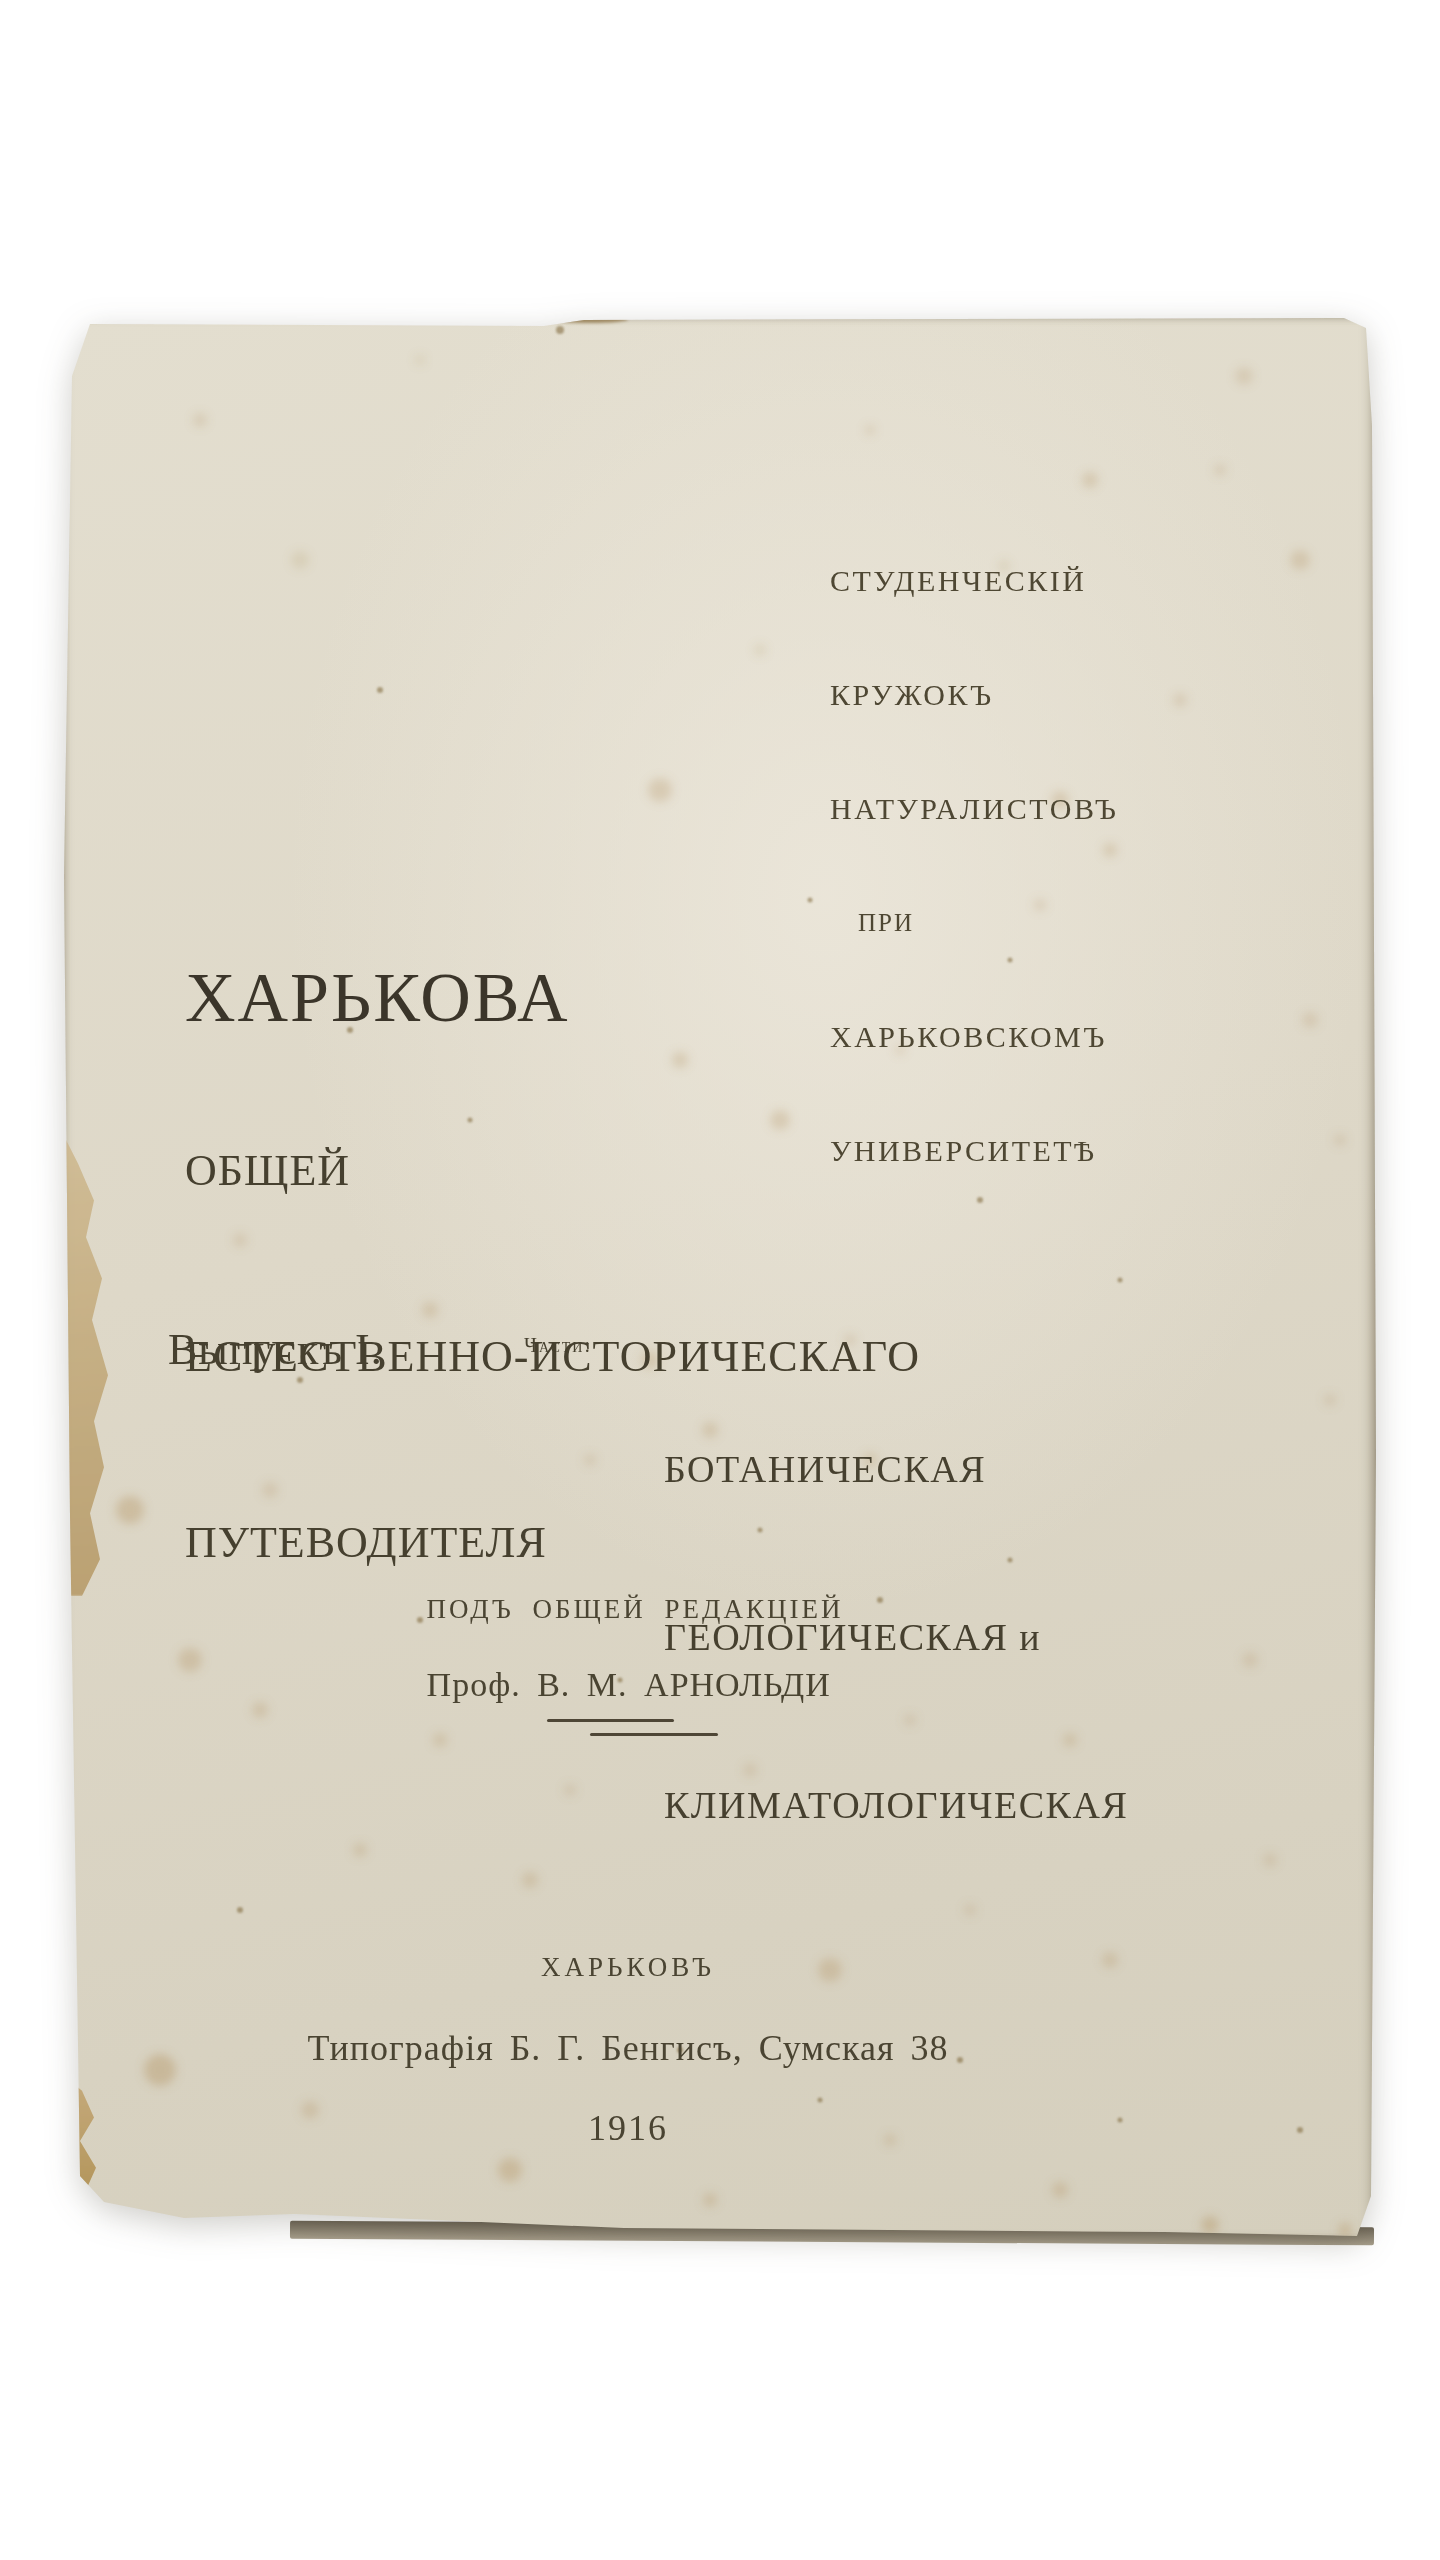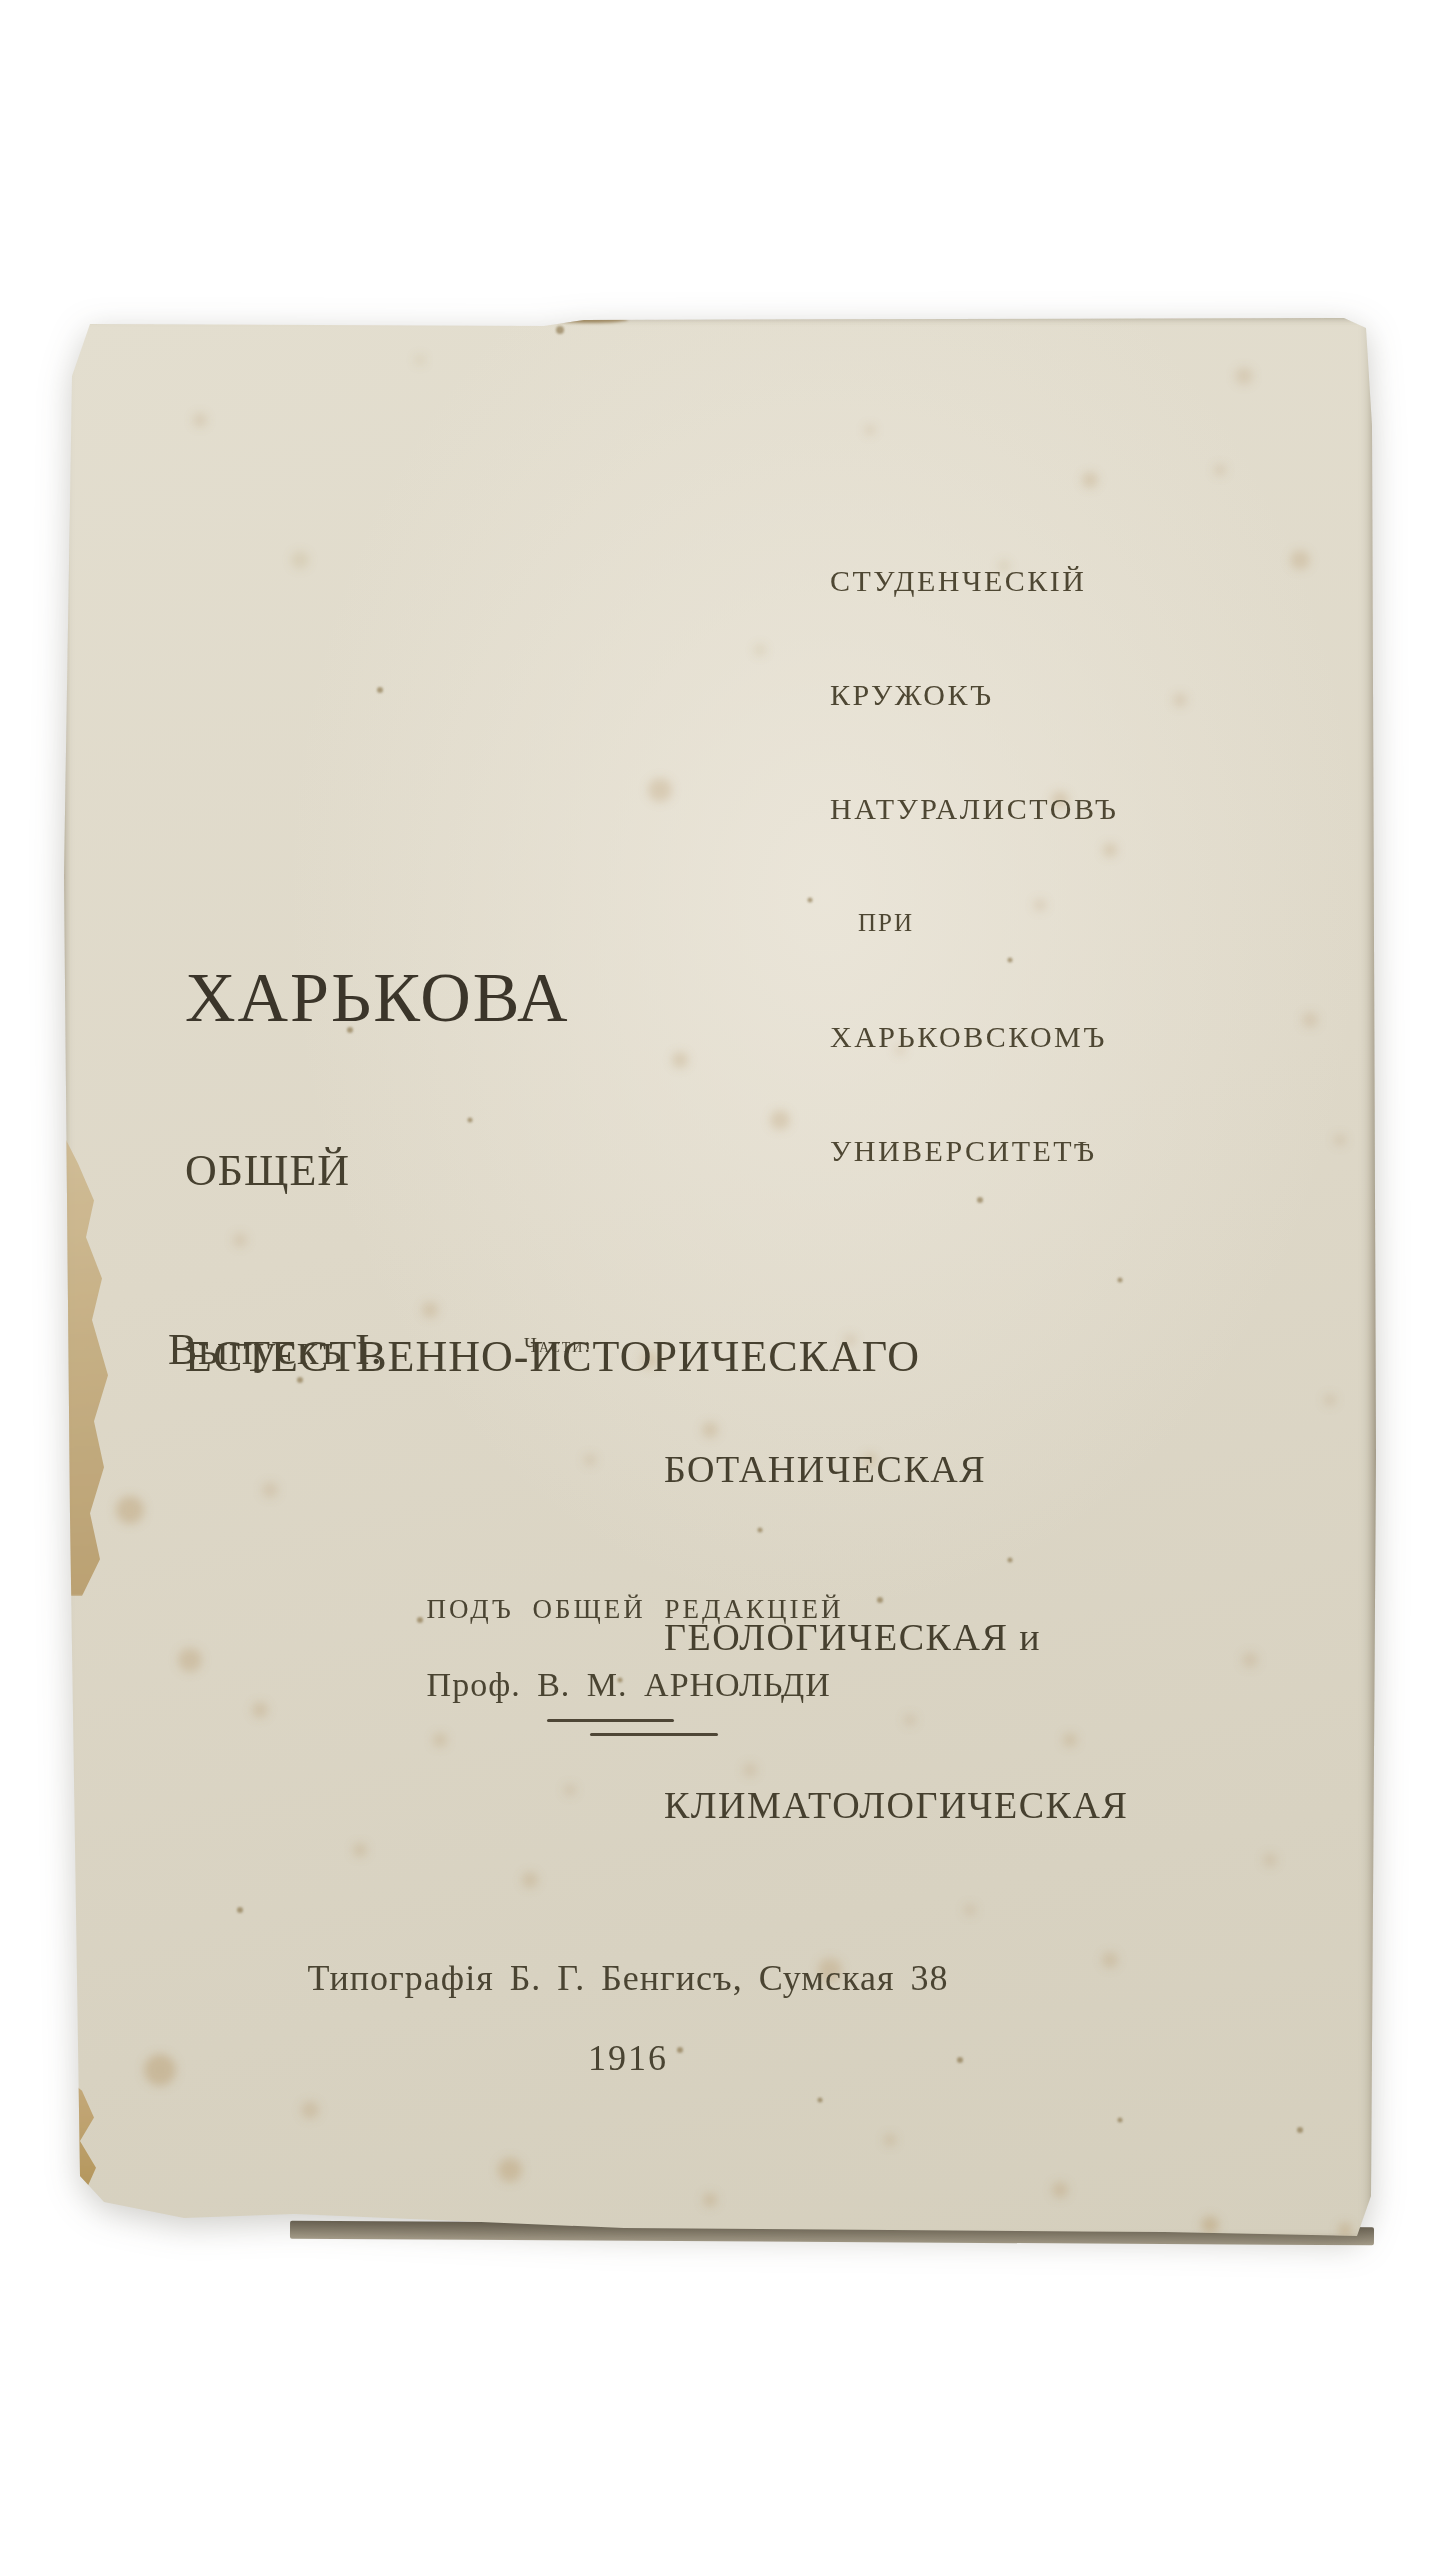--- a/index.html
+++ b/index.html
@@ -217,6 +217,7 @@
       <div class="txt subtitle">
         <div>ОБЩЕЙ</div>
         <div>ЕСТЕСТВЕННО-ИСТОРИЧЕСКАГО</div>
+        <div>ПУТЕВОДИТЕЛЯ</div>
       </div>
 
       <div class="txt issue">Выпускъ I.</div>

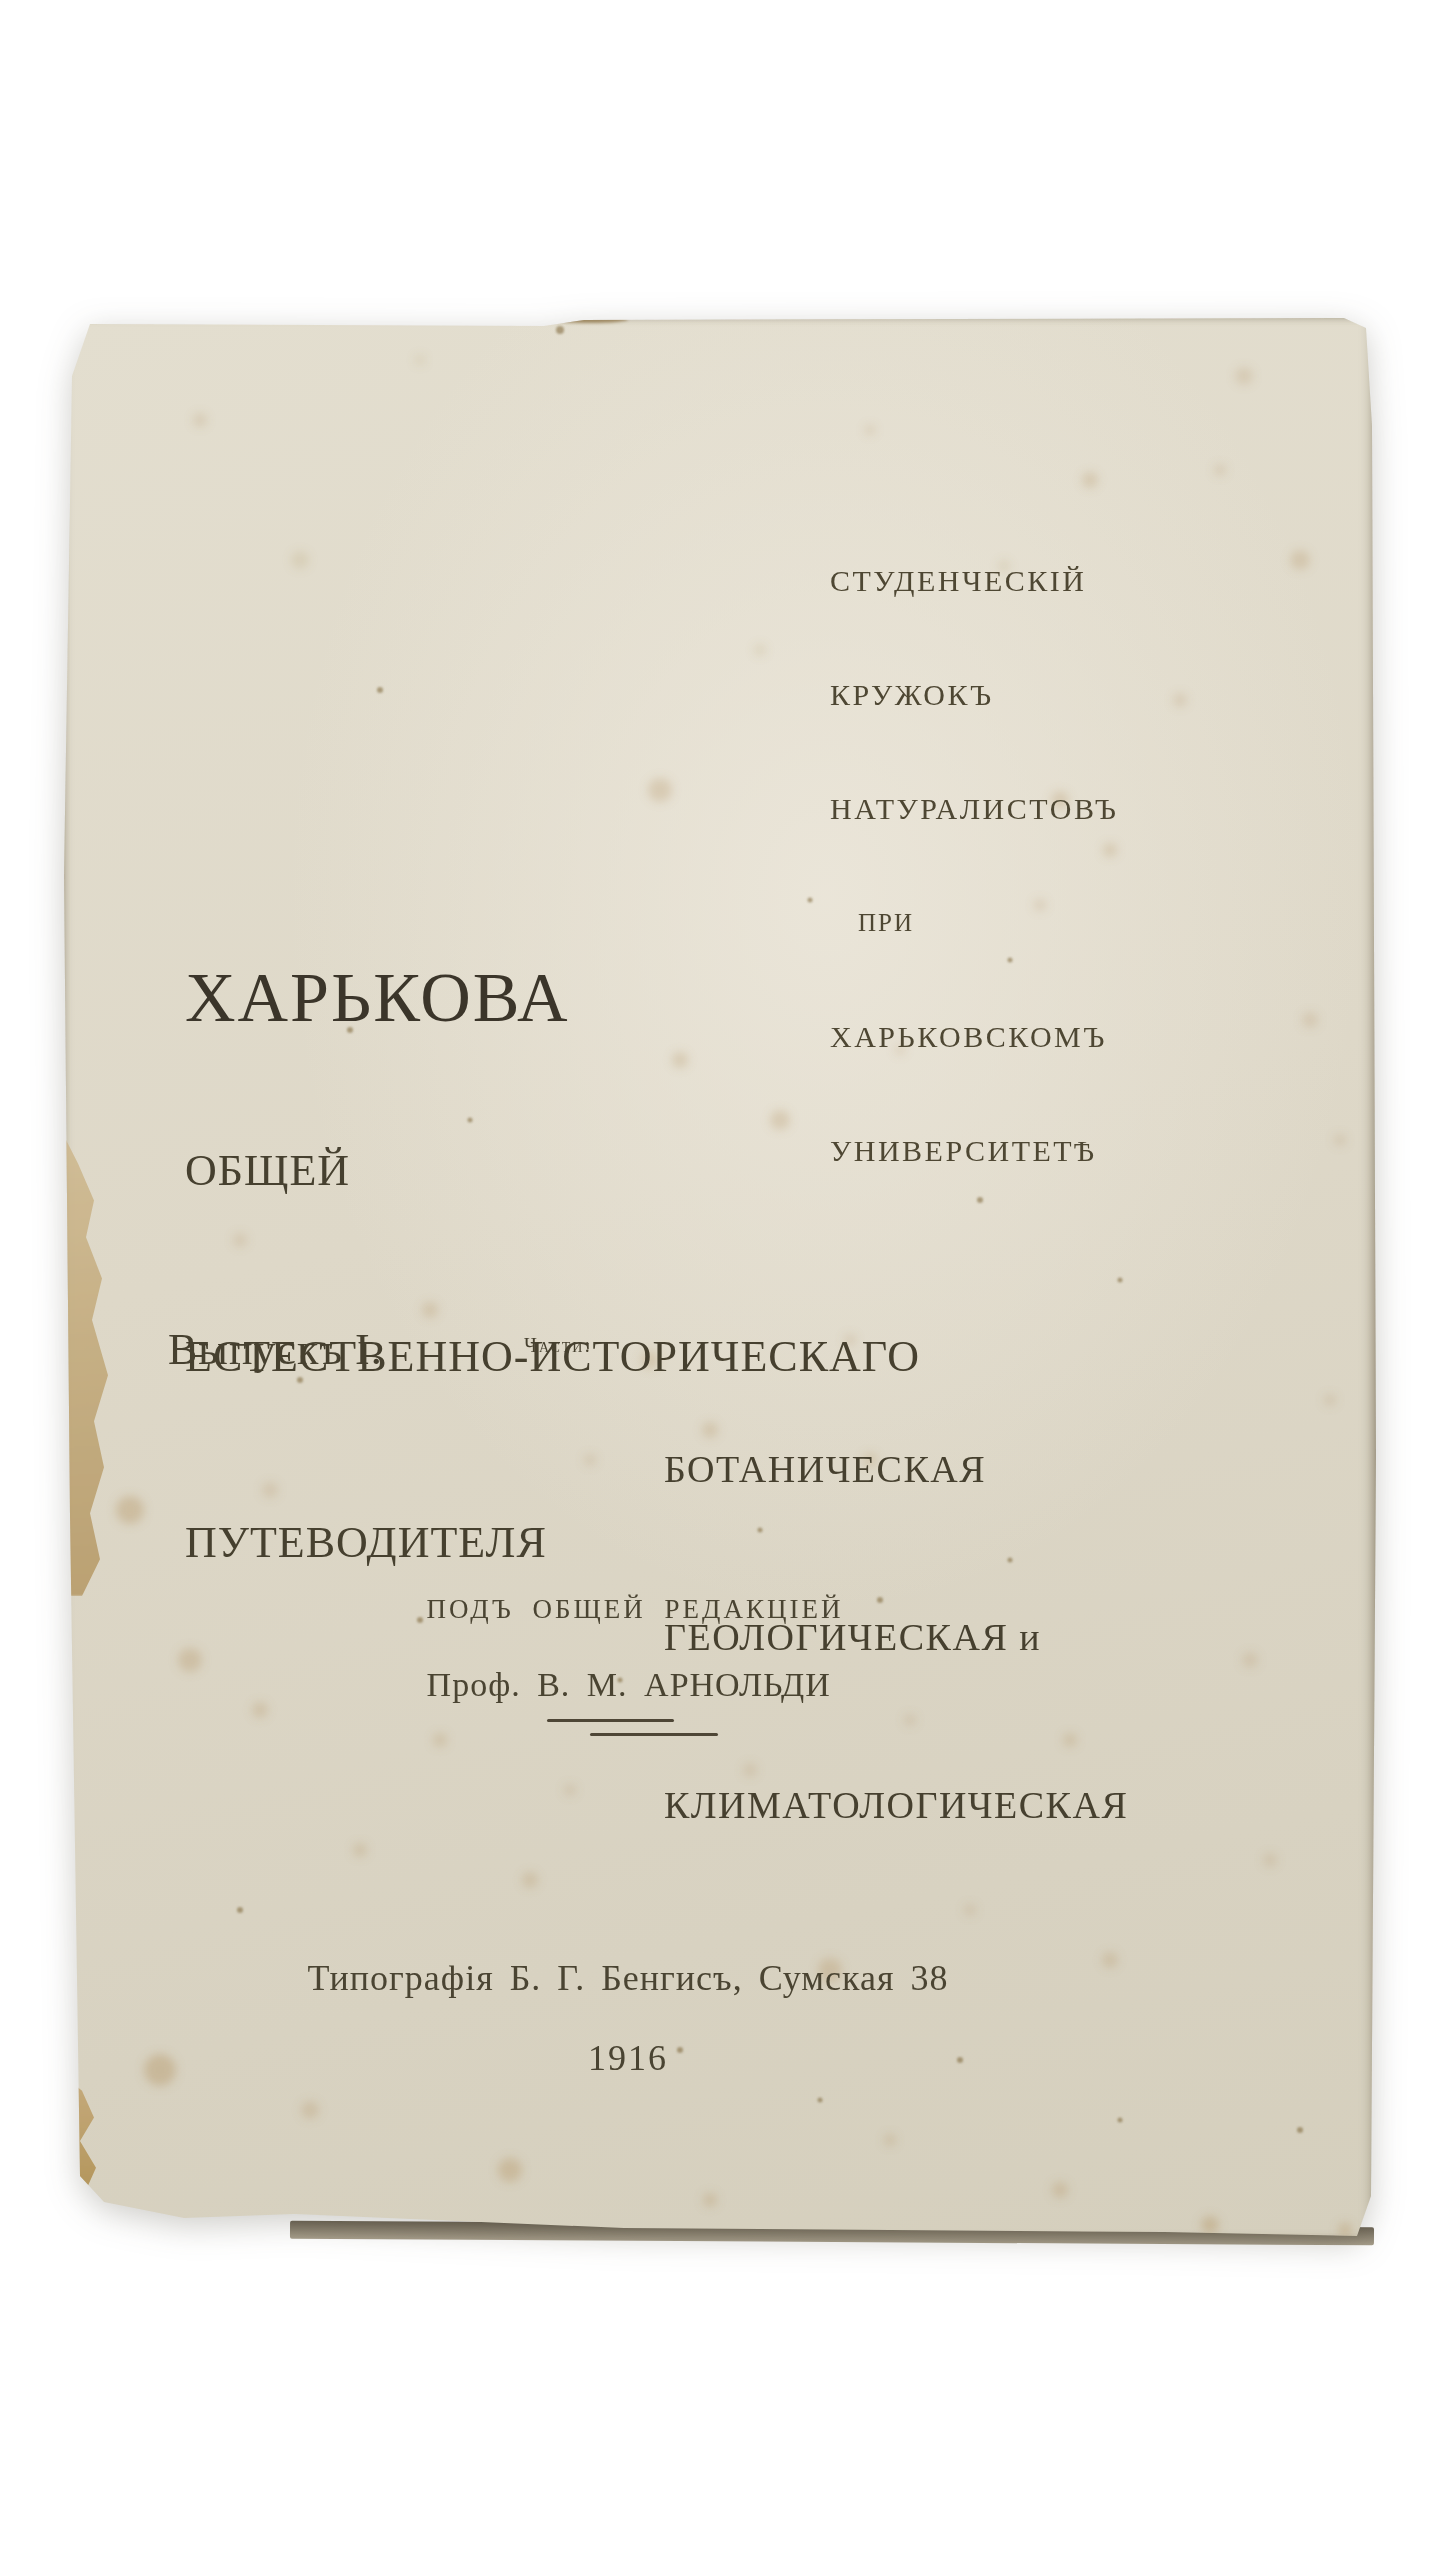--- a/index.html
+++ b/index.html
@@ -237,6 +237,7 @@
       <div class="rule rule2"></div>
 
       <div class="txt imprint">
+        <div class="city">ХАРЬКОВЪ</div>
         <div class="printer">Типографія Б. Г. Бенгисъ, Сумская 38</div>
         <div class="year">1916</div>
       </div>

